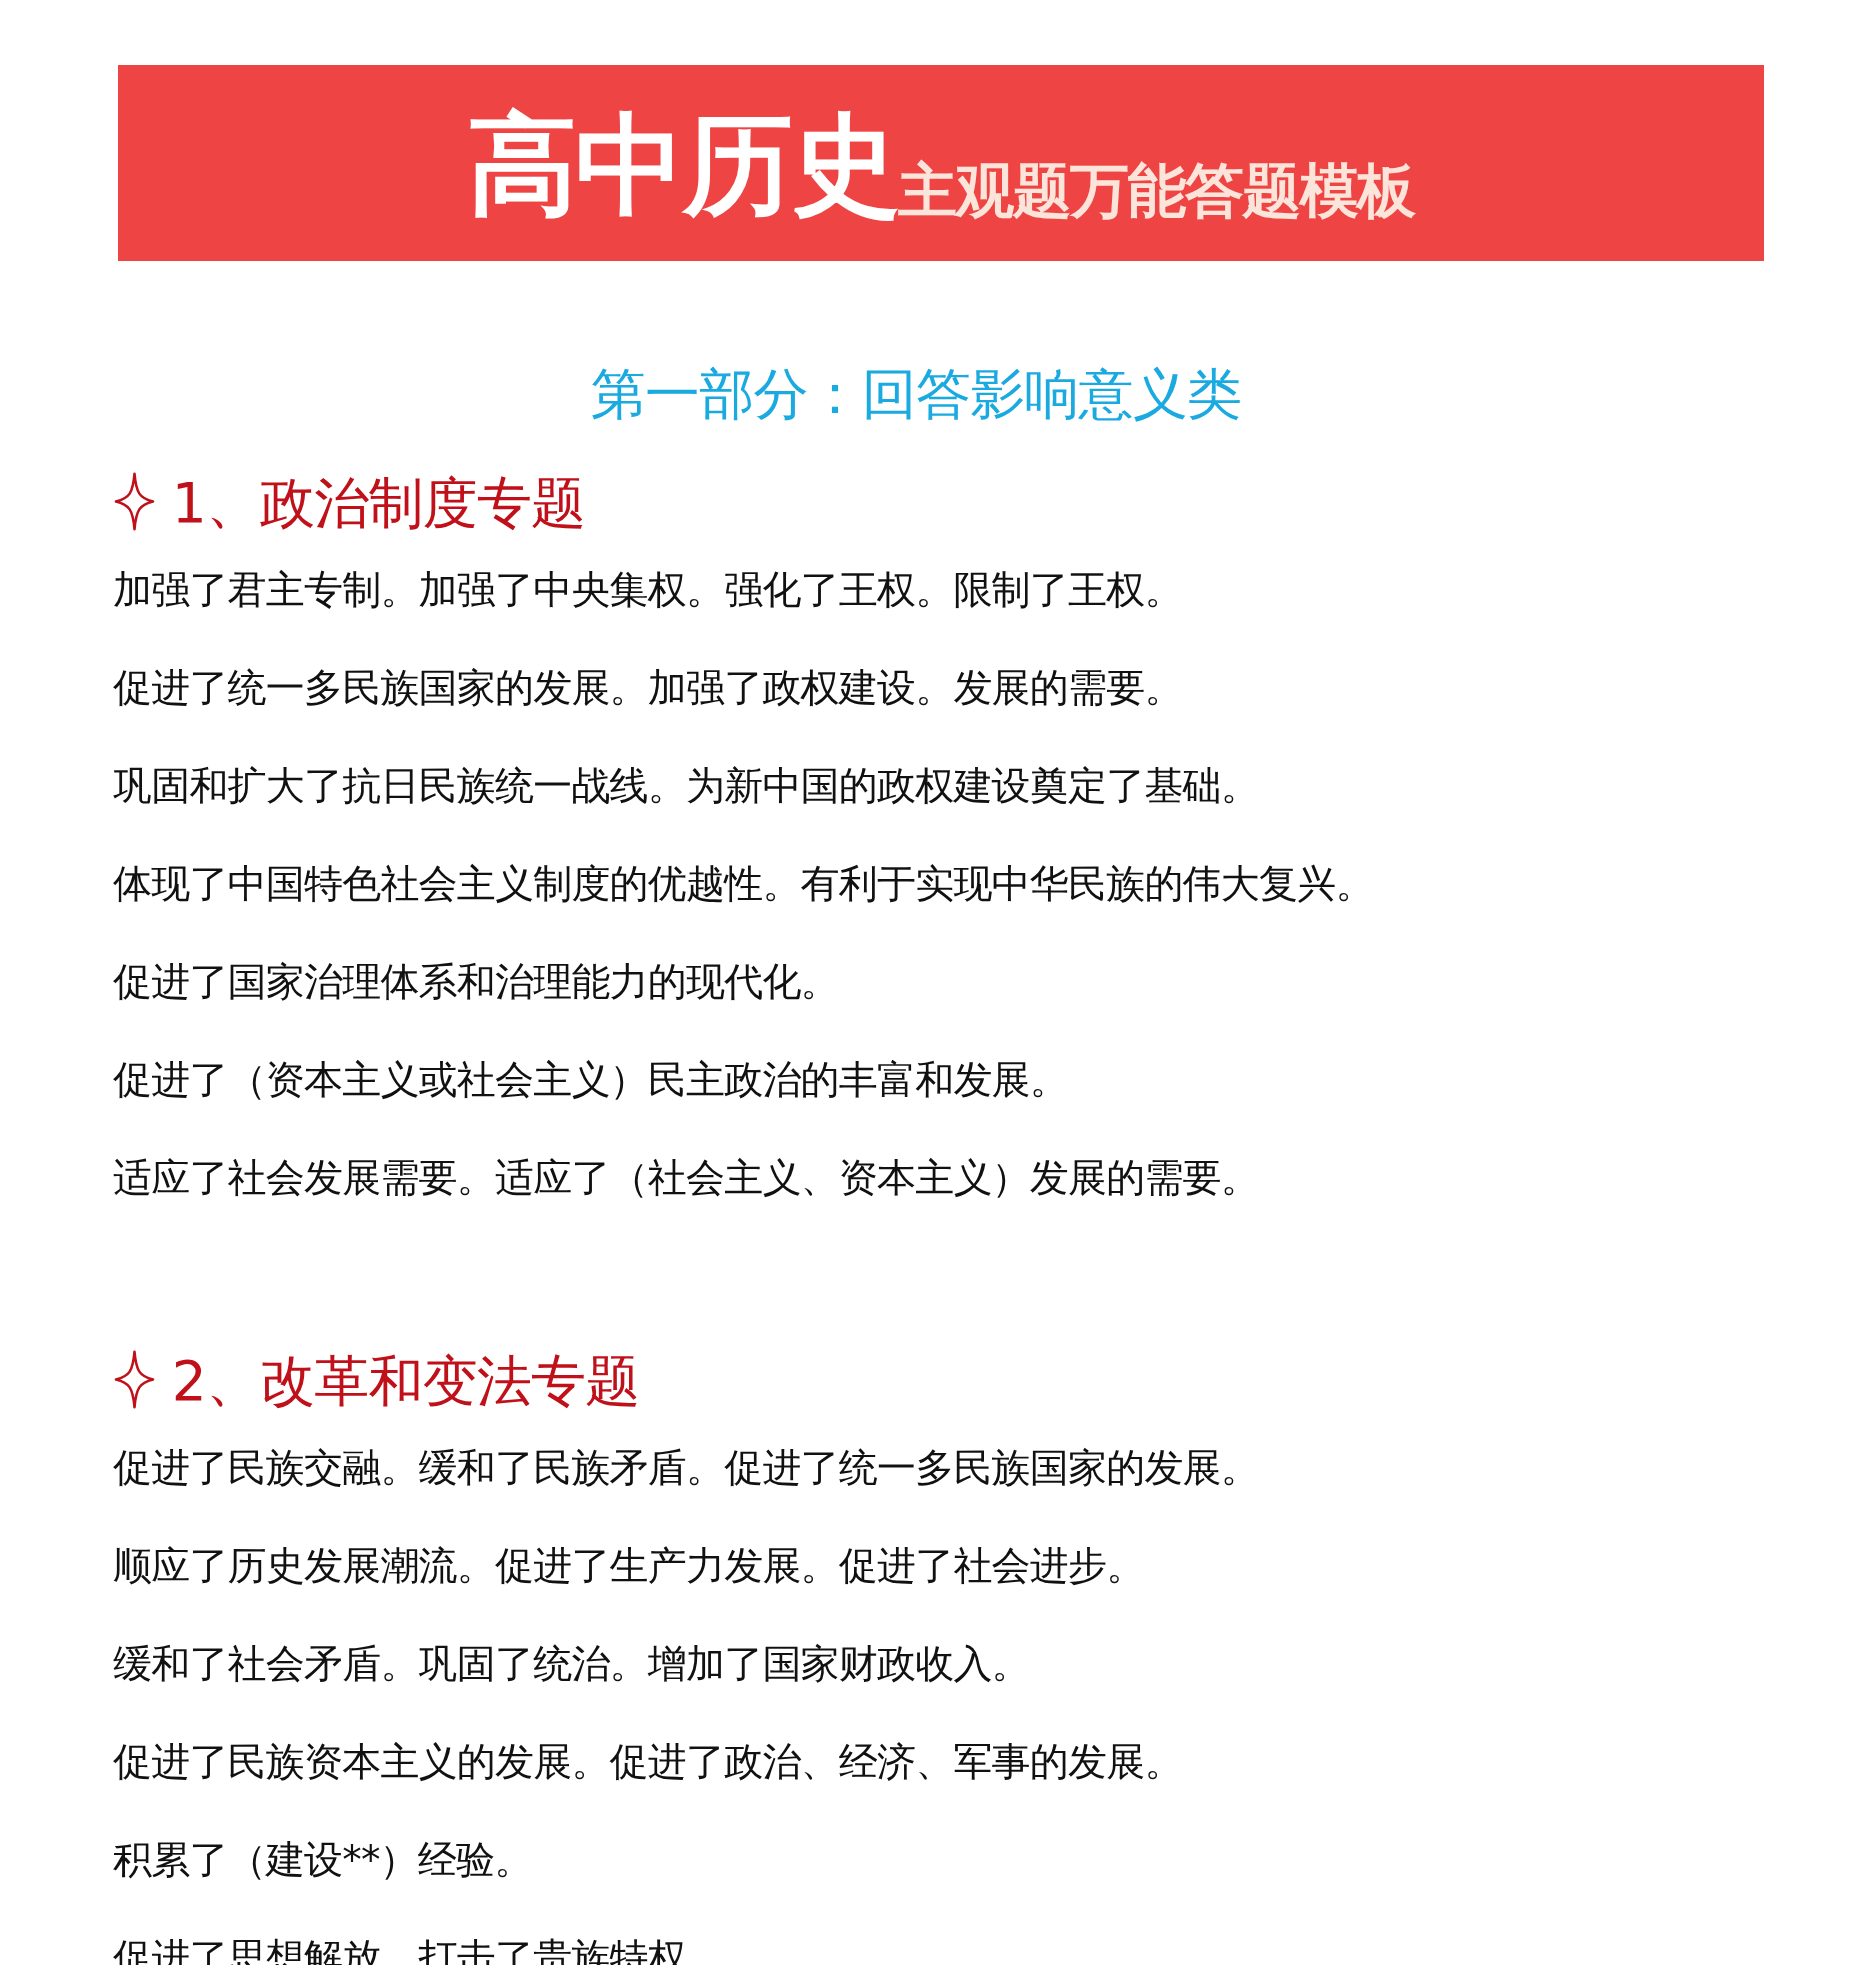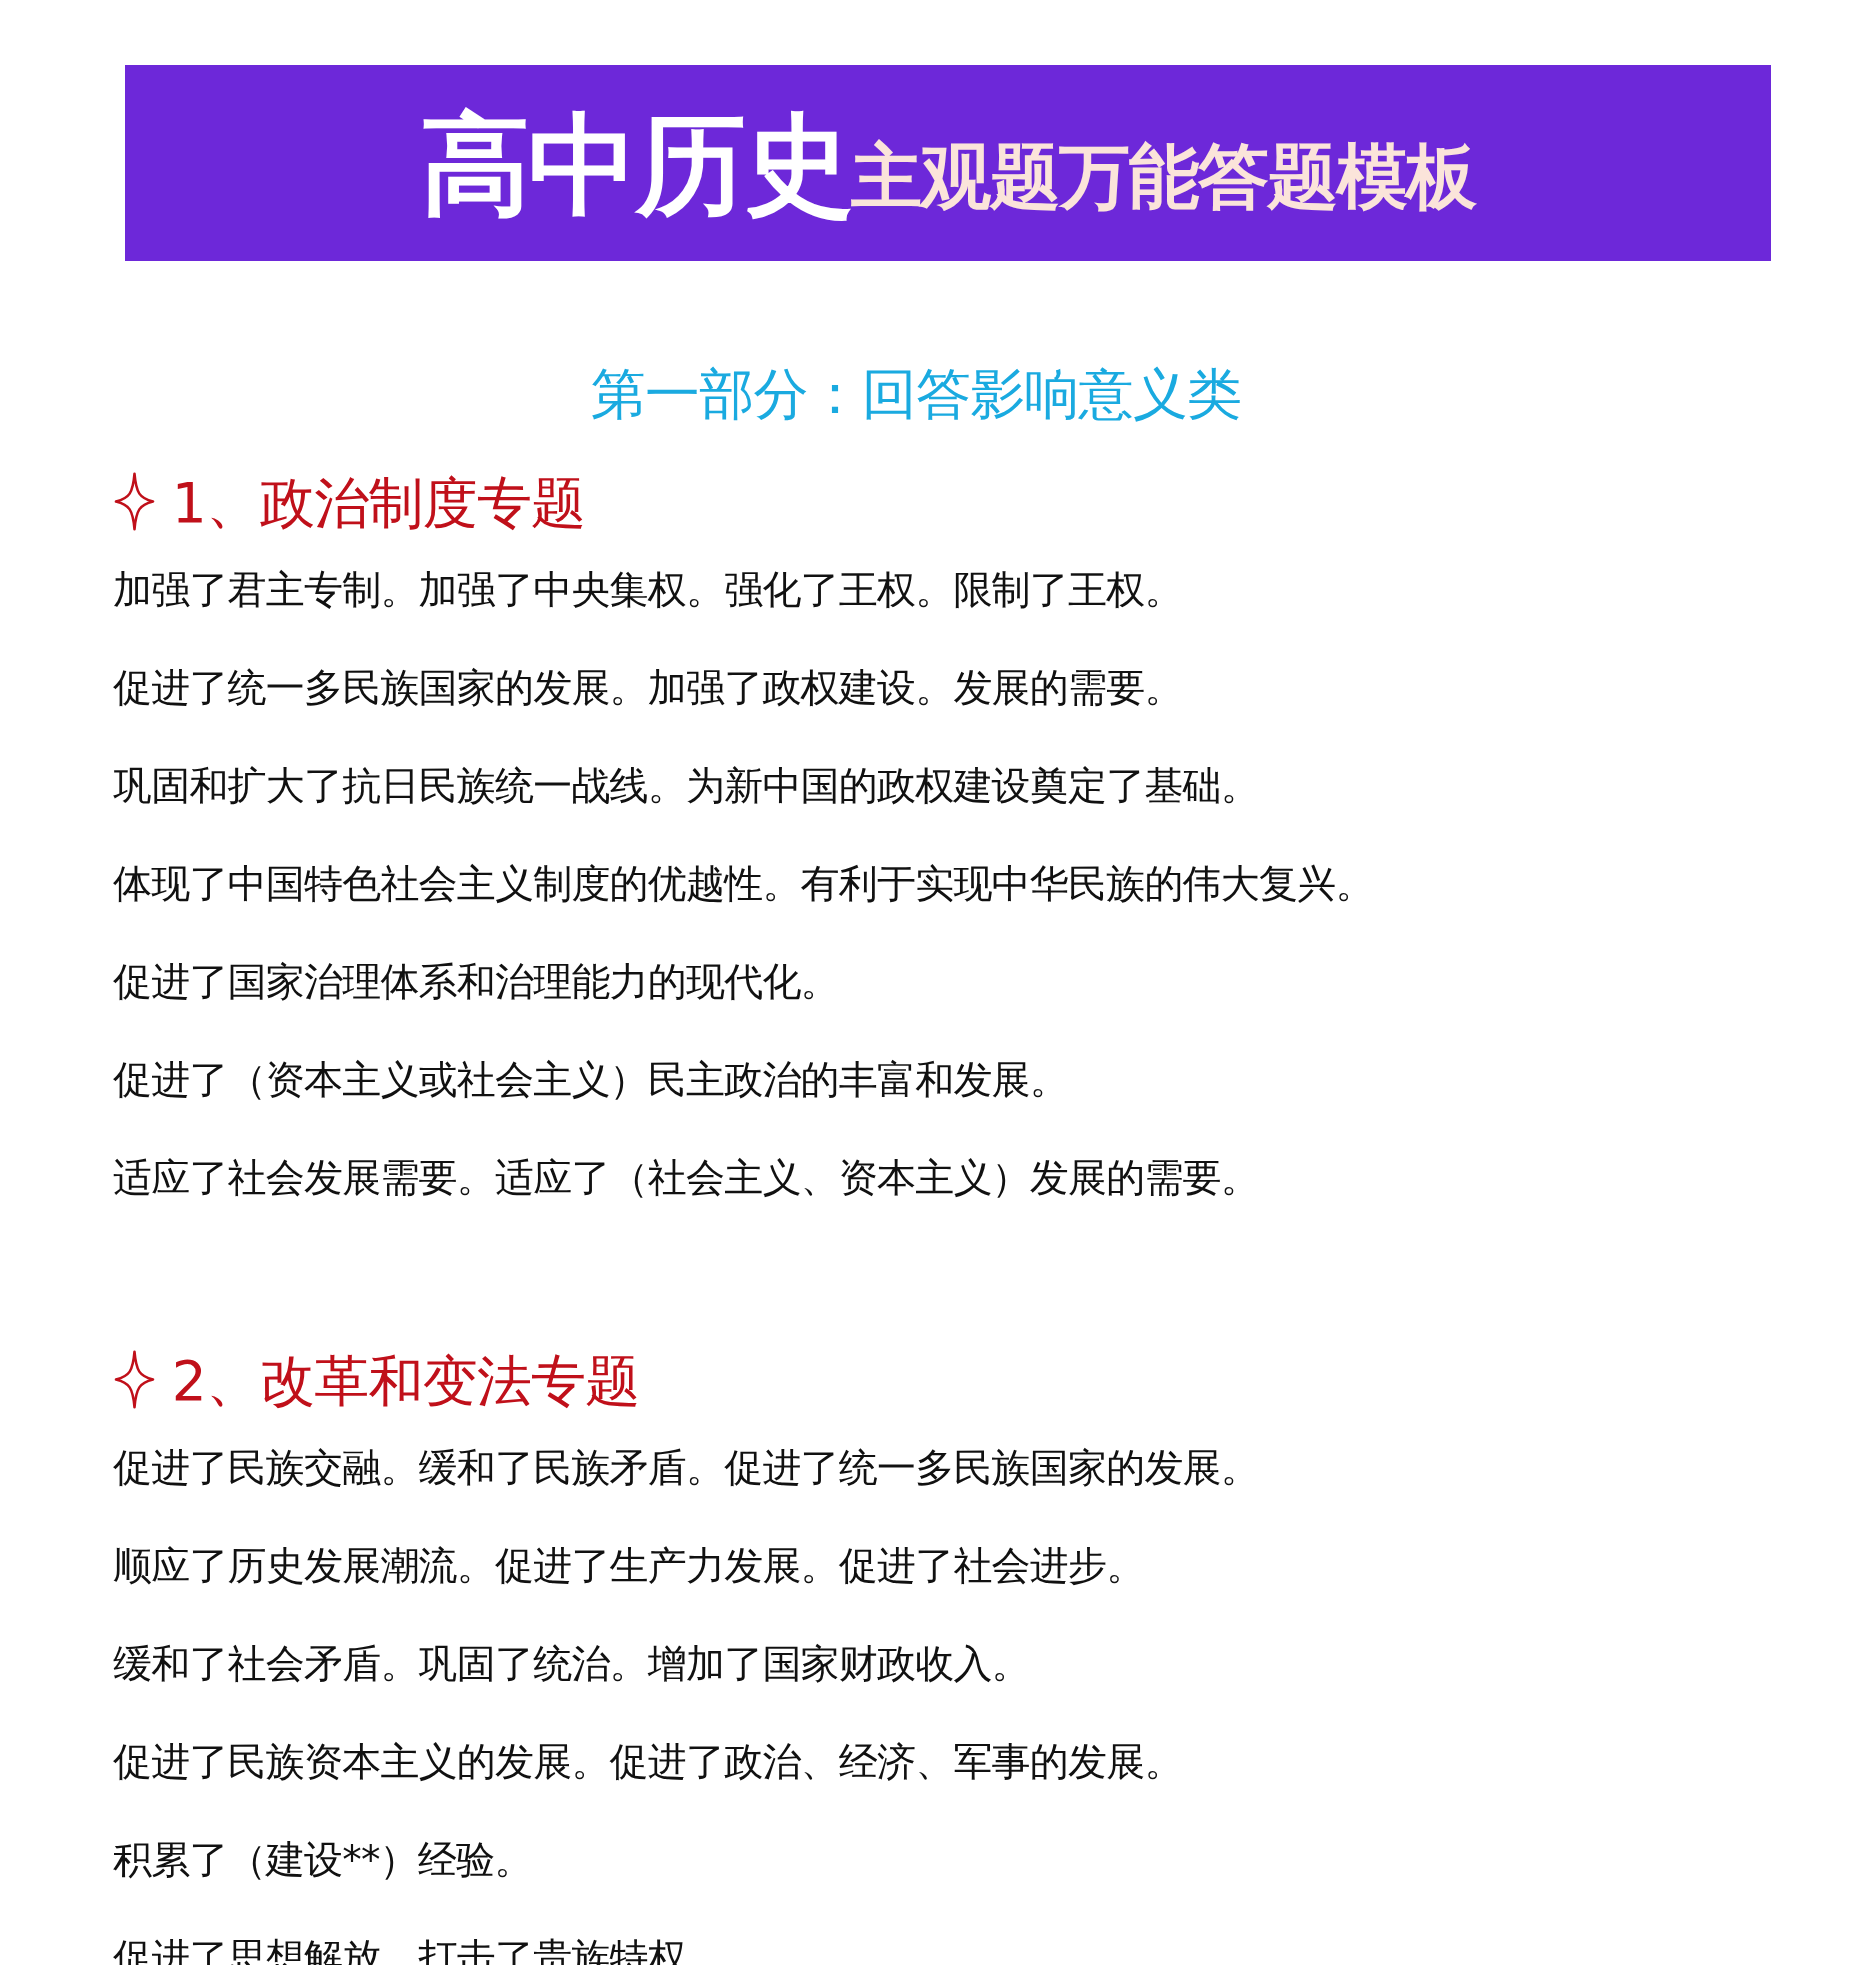--- a/index.html
+++ b/index.html
@@ -17,11 +17,11 @@
     }
     .banner {
       position: absolute;
-      left: 125px;
+      left: 118px;
       top: 65px;
       width: 1646px;
       height: 196px;
-      background: #6d28d9;
+      background: #ef4444;
       display: flex;
       align-items: center;
       justify-content: center;

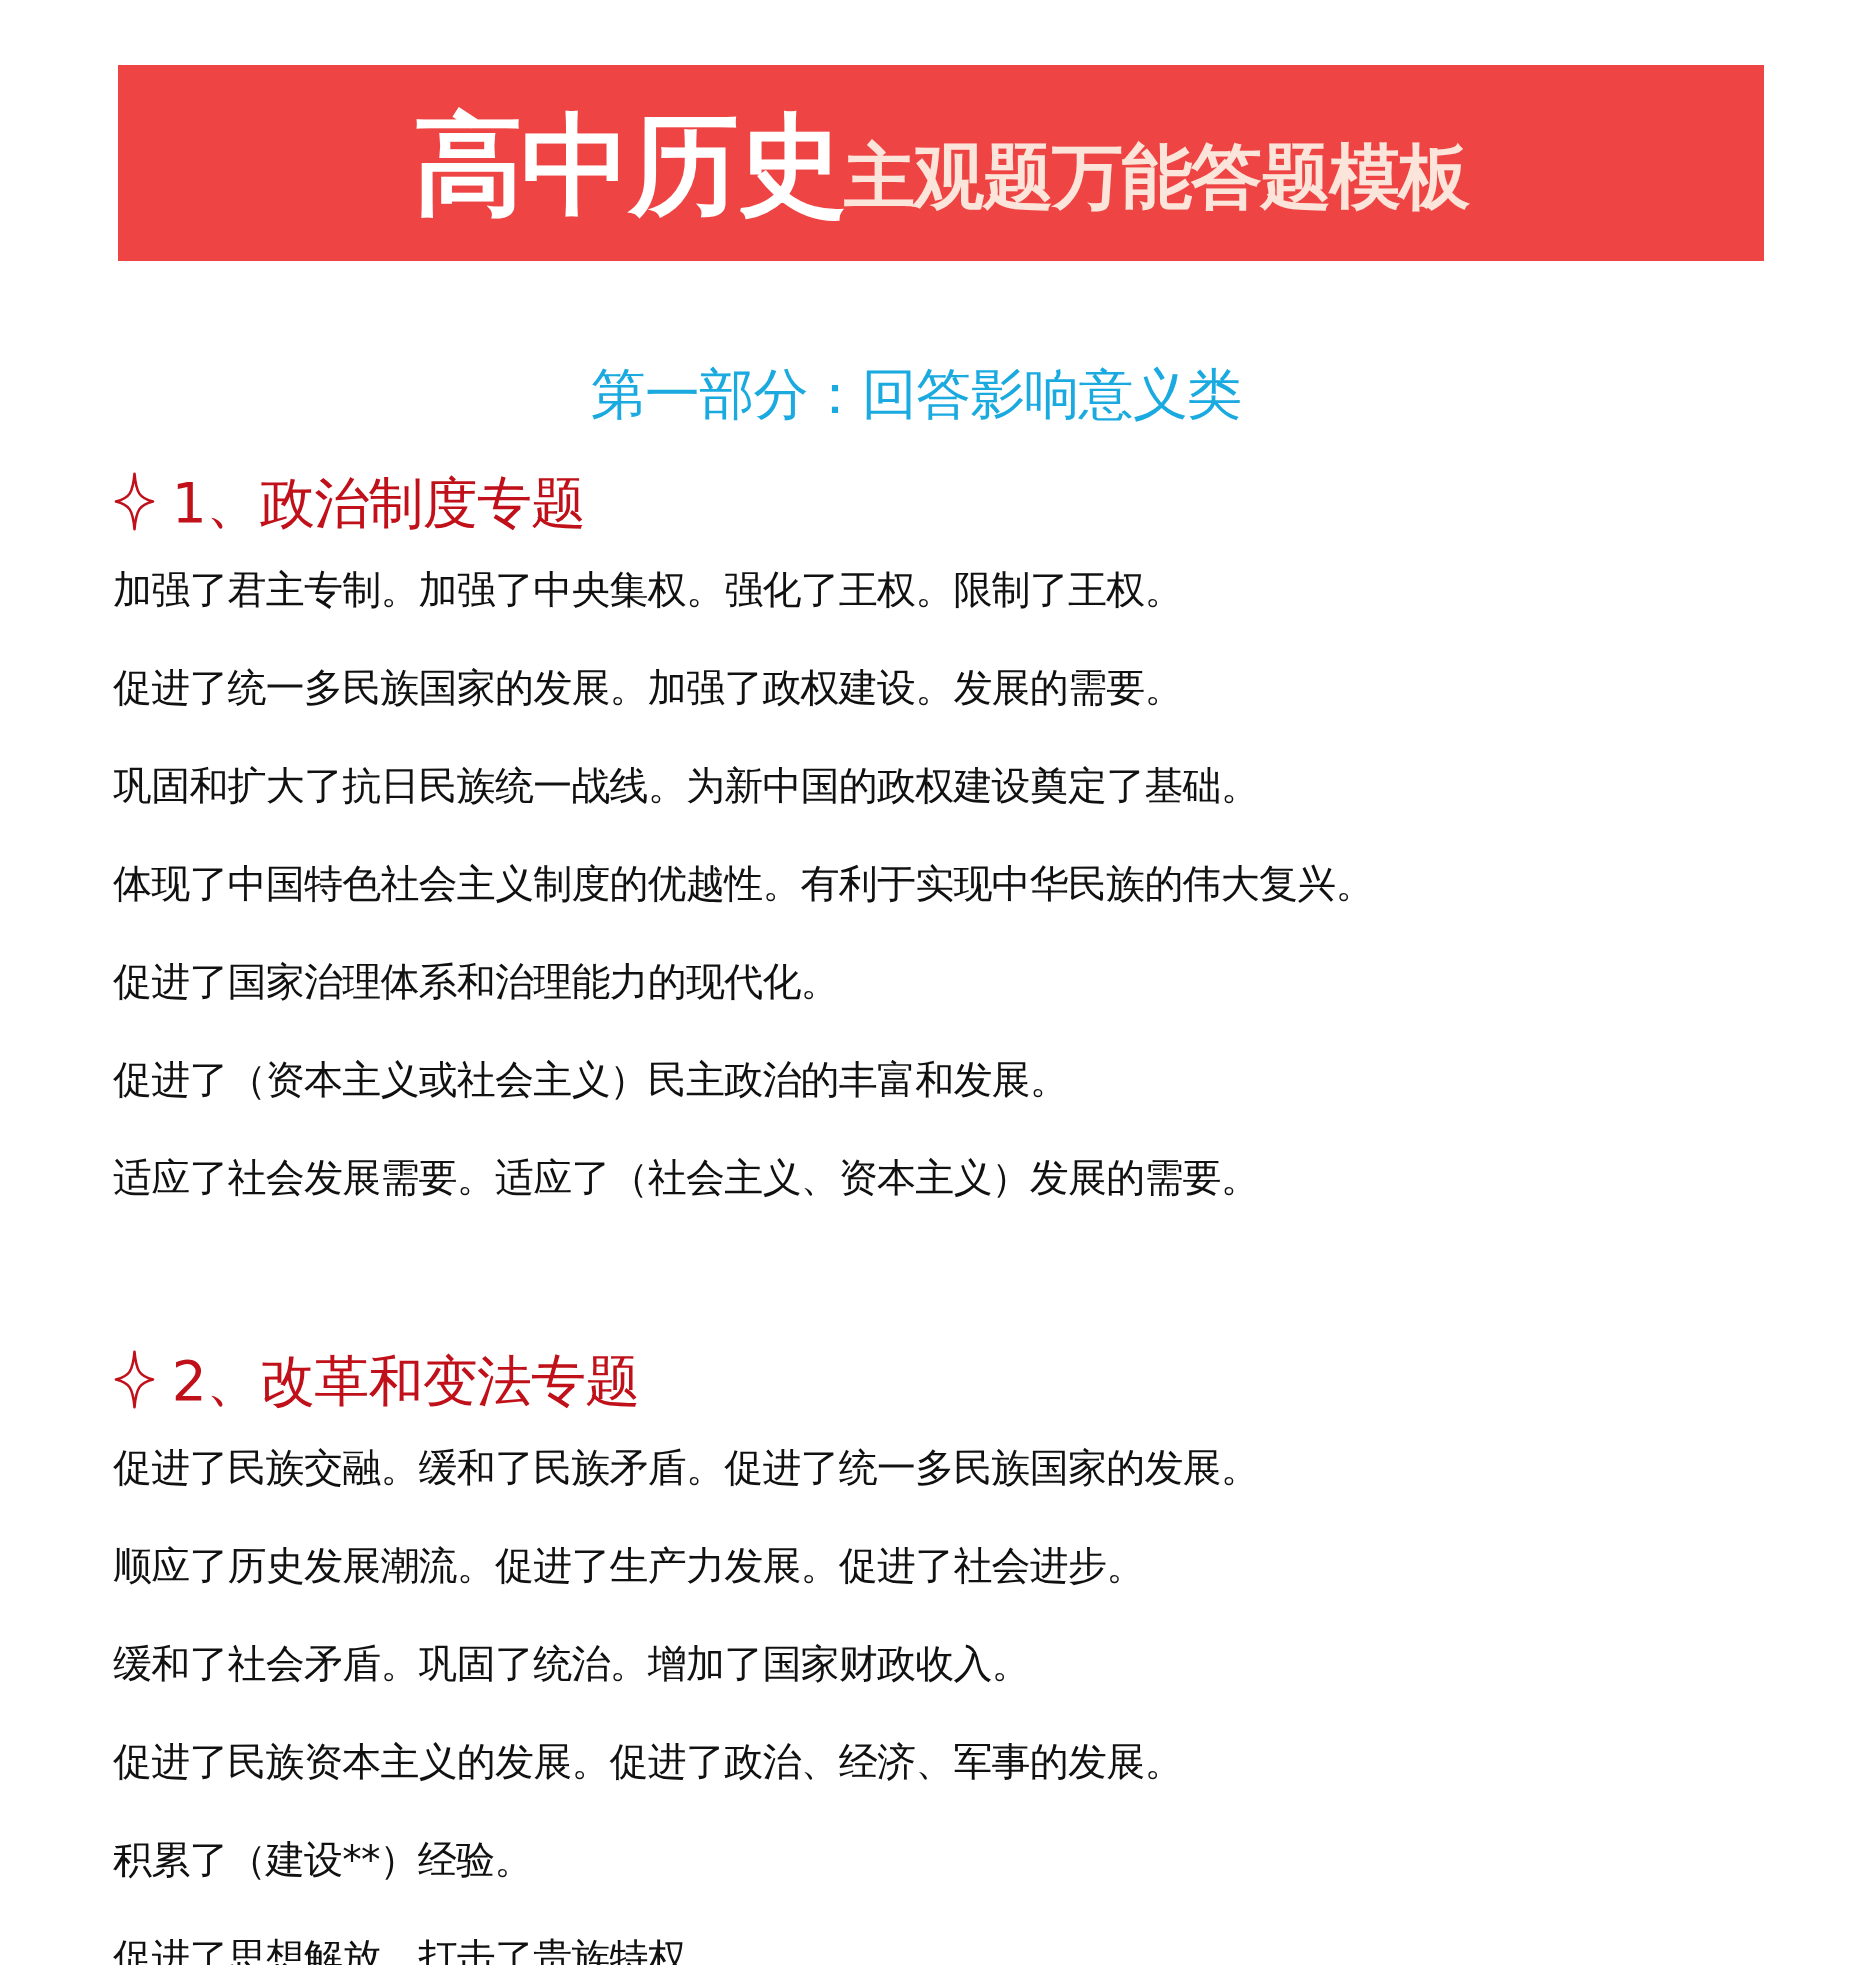--- a/index.html
+++ b/index.html
@@ -42,10 +42,10 @@
     }
     .title-sub {
       color: #FBE4DA;
-      font-size: 71px;
+      font-size: 59px;
       font-weight: bold;
       letter-spacing: -1.6px;
-      margin-bottom: 8px;
+      margin-bottom: 0;
     }
     .part-title {
       position: absolute;

